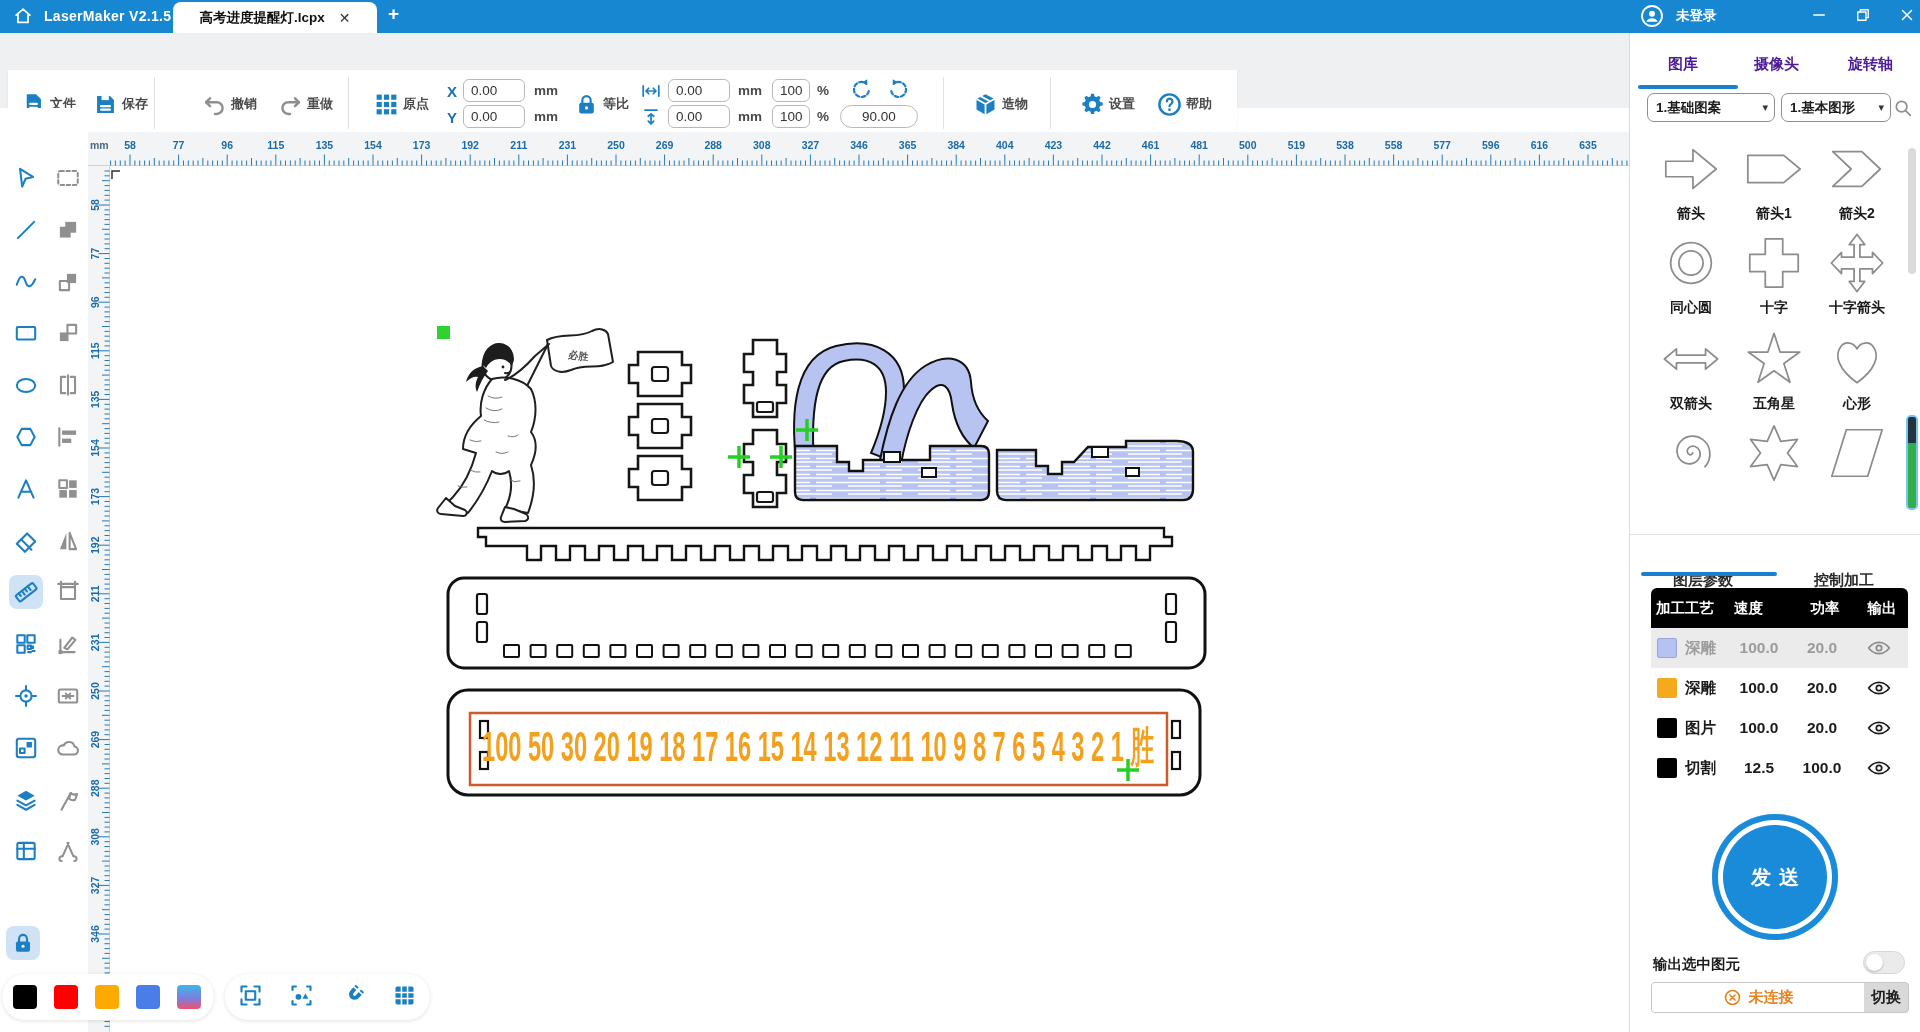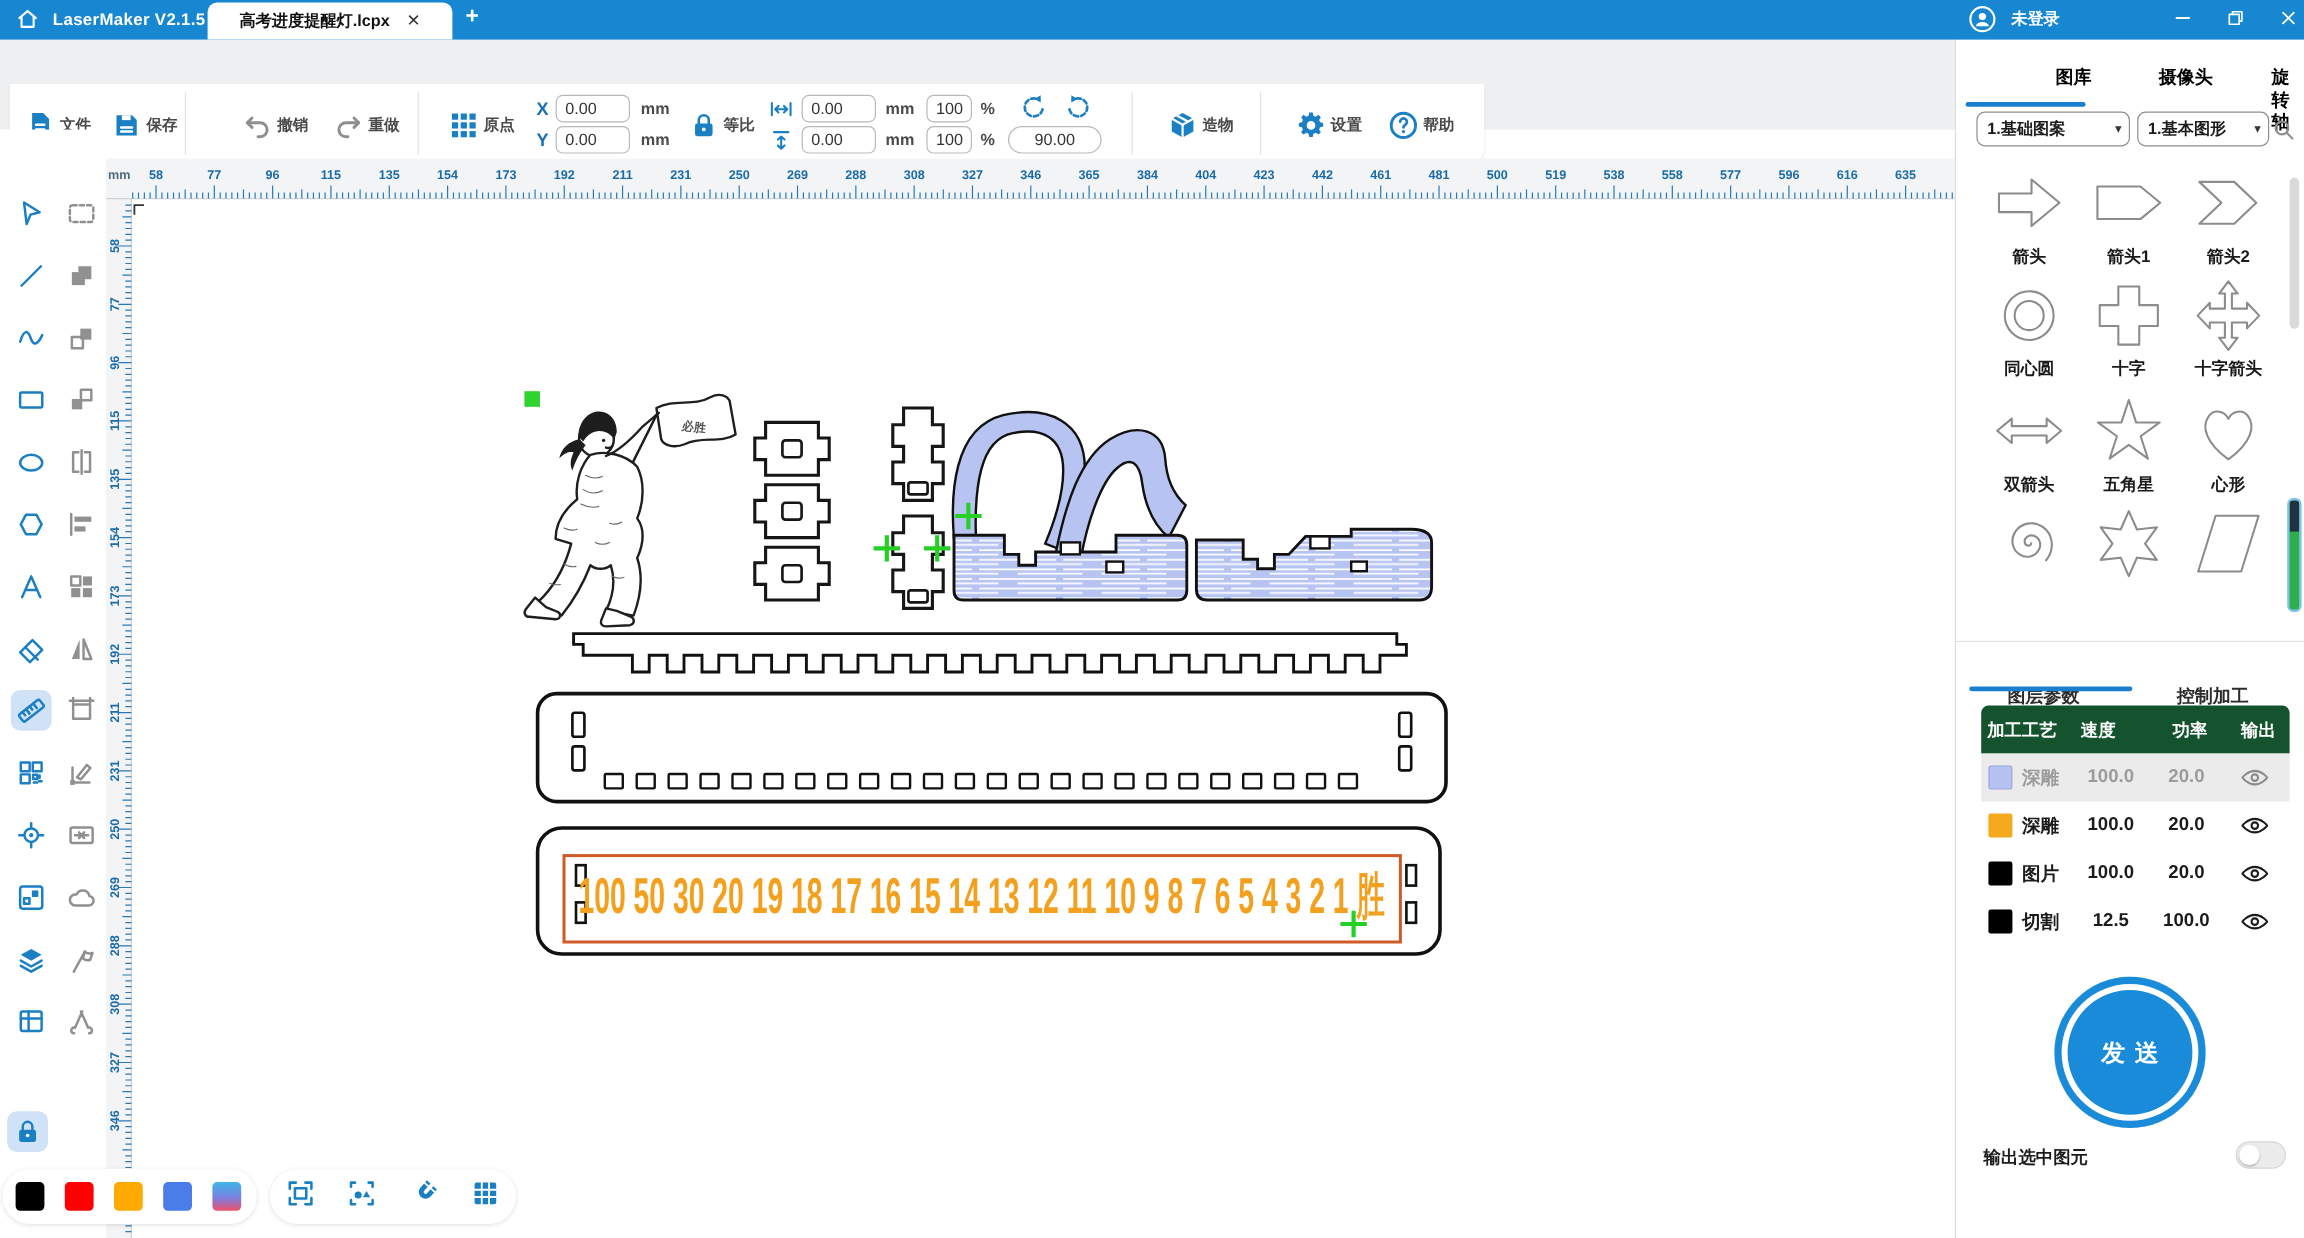--- a/index.html
+++ b/index.html
@@ -40,7 +40,7 @@
   #pill-tools { left:225px; top:974px; width:205px; height:46px; padding:0 12px; justify-content:space-between; }
   
   #rpanel { position:absolute; left:1629px; top:33px; width:291px; height:999px; background:#fff; border-left:1px solid #dcdcdc; z-index:20; }
-  .rtab { position:absolute; top:22px; font-size:15px; font-weight:bold; color:#000000;margin-left:45px; }
+  .rtab { position:absolute; top:22px; font-size:15px; font-weight:bold; color:#4c1d95; }
   #lib-underline { position:absolute; left:8px; top:52px; width:100px; height:4px; background:#1b7fd0; border-radius:2px; }
   .dd { position:absolute; top:60px; height:29px; border:1.5px solid #8f8f8f; border-radius:7px; background:#fff;
     display:flex; align-items:center; justify-content:space-between; padding:0 6px 0 8px; font-size:13.5px; font-weight:bold; color:#1c1c1c; }

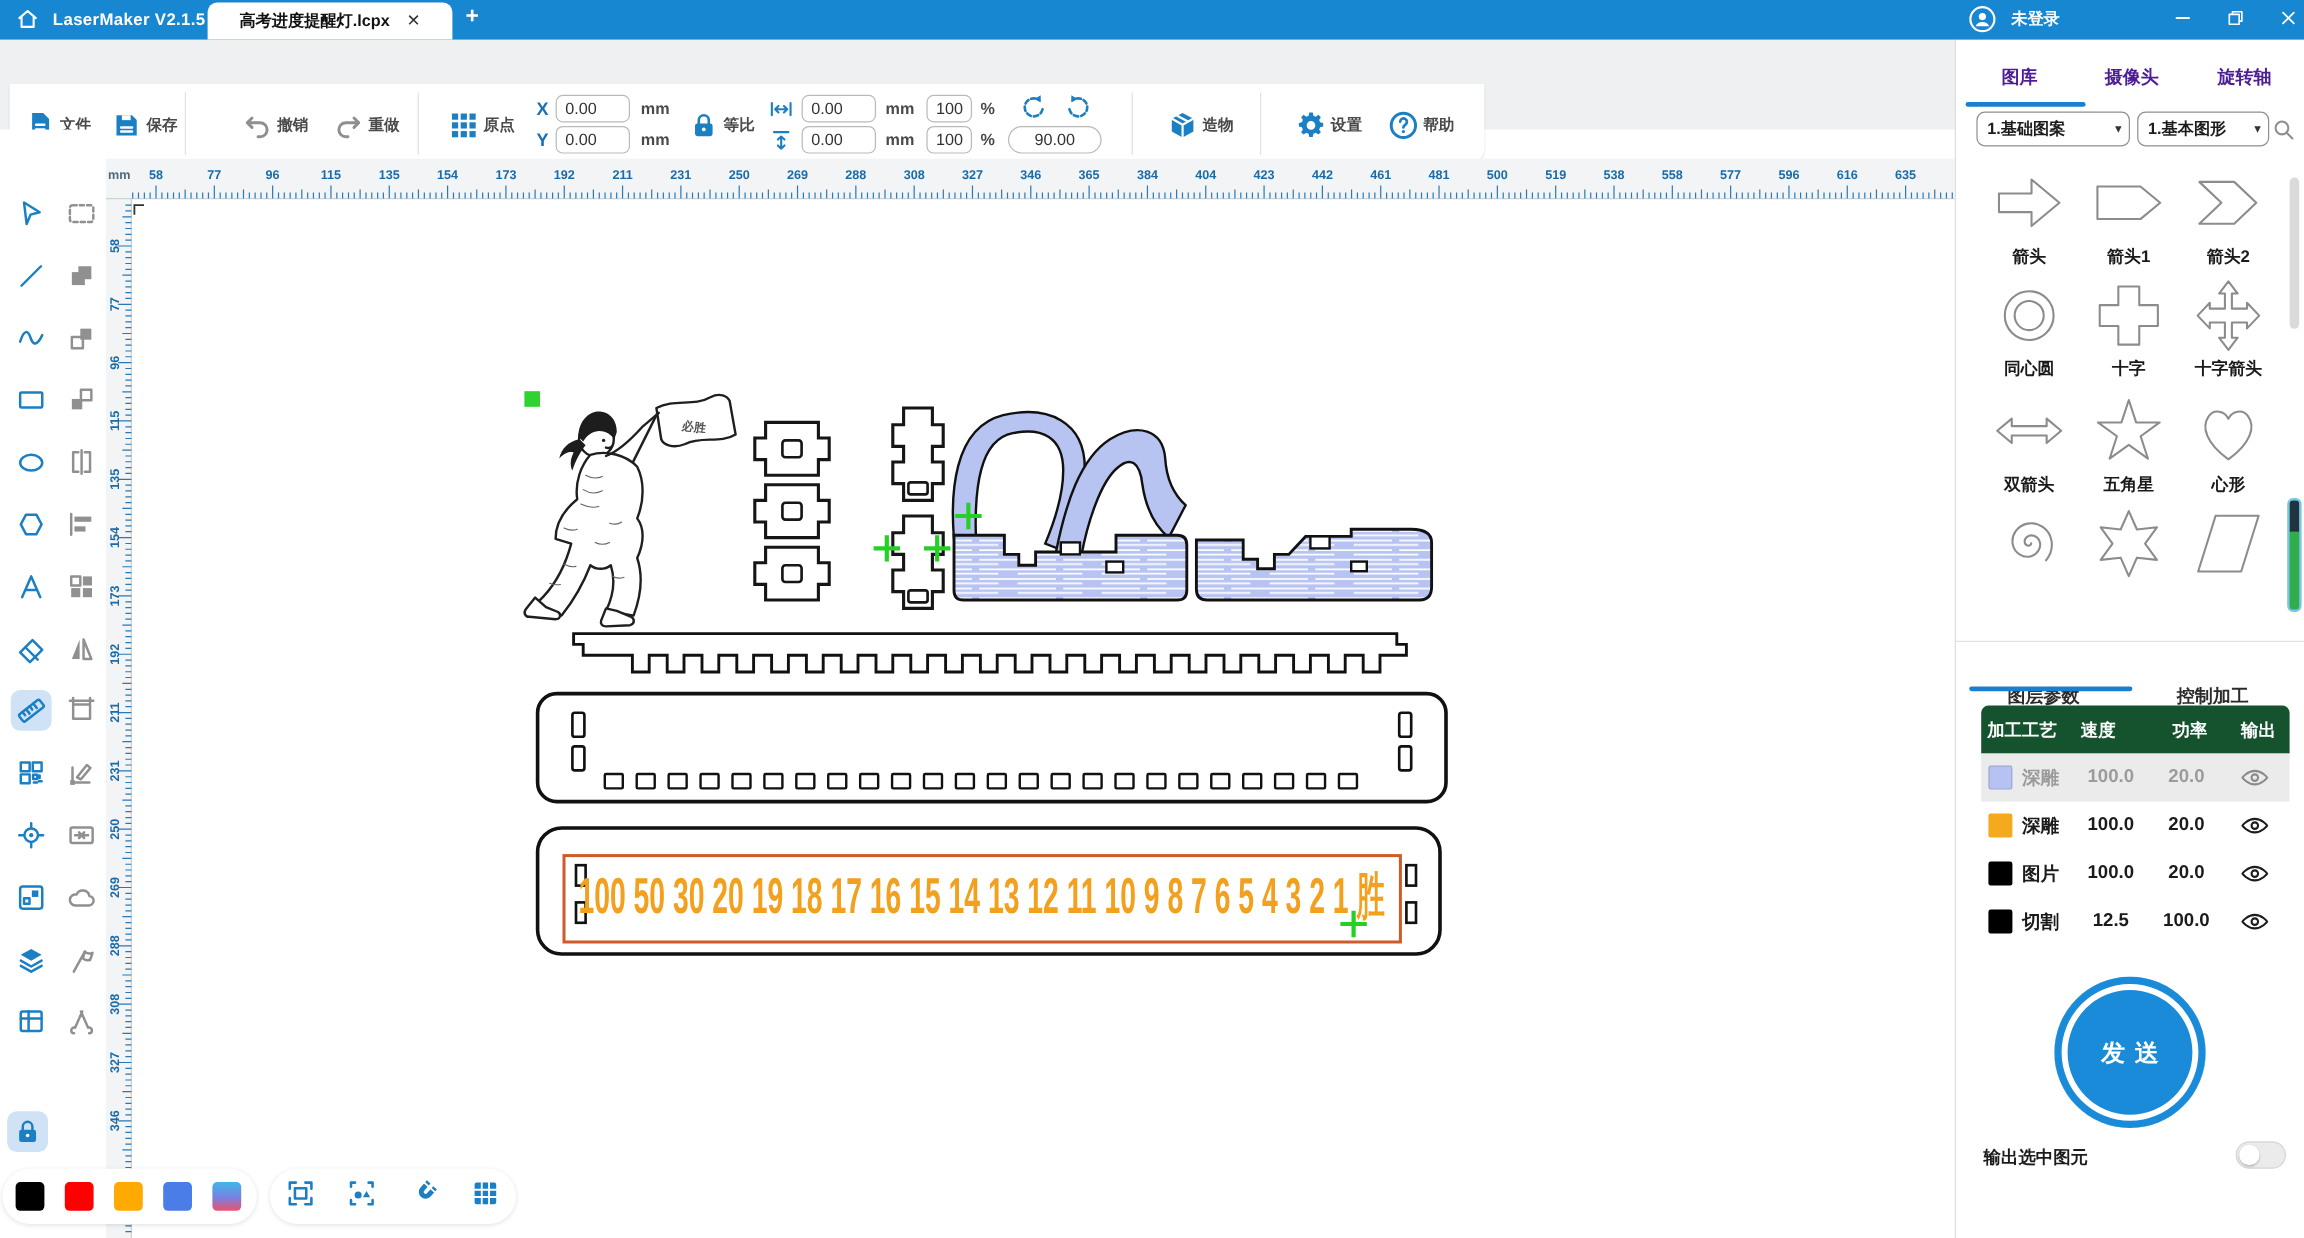--- a/index.html
+++ b/index.html
@@ -49,7 +49,7 @@
   #lp-divider { position:absolute; left:0px; top:501px; width:291px; height:1px; background:#e2e2e2; }
   .ltab { position:absolute; top:512px; font-size:15px; font-weight:bold; color:#2b2b2b;margin-top:26px; }
   #lp-underline { position:absolute; left:11px; top:539px; width:136px; height:4px; background:#1b7fd0; border-radius:2px; }
-  #ltable-head { position:absolute; left:21px; top:555px; width:257px; height:40px; background:#14532d; border-radius:6px 6px 0 0;
+  #ltable-head { position:absolute; left:21px; top:555px; width:257px; height:40px; background:#000000; border-radius:6px 6px 0 0;
     color:#fff; font-size:14.5px; font-weight:bold; display:flex; align-items:center; }
   .lrow { position:absolute; left:21px; width:257px; height:40px; display:flex; align-items:center; font-size:15.5px; font-weight:bold; color:#1b1b1b; }
   .lrow.sel { background:#ebebeb; color:#9b9b9b; }

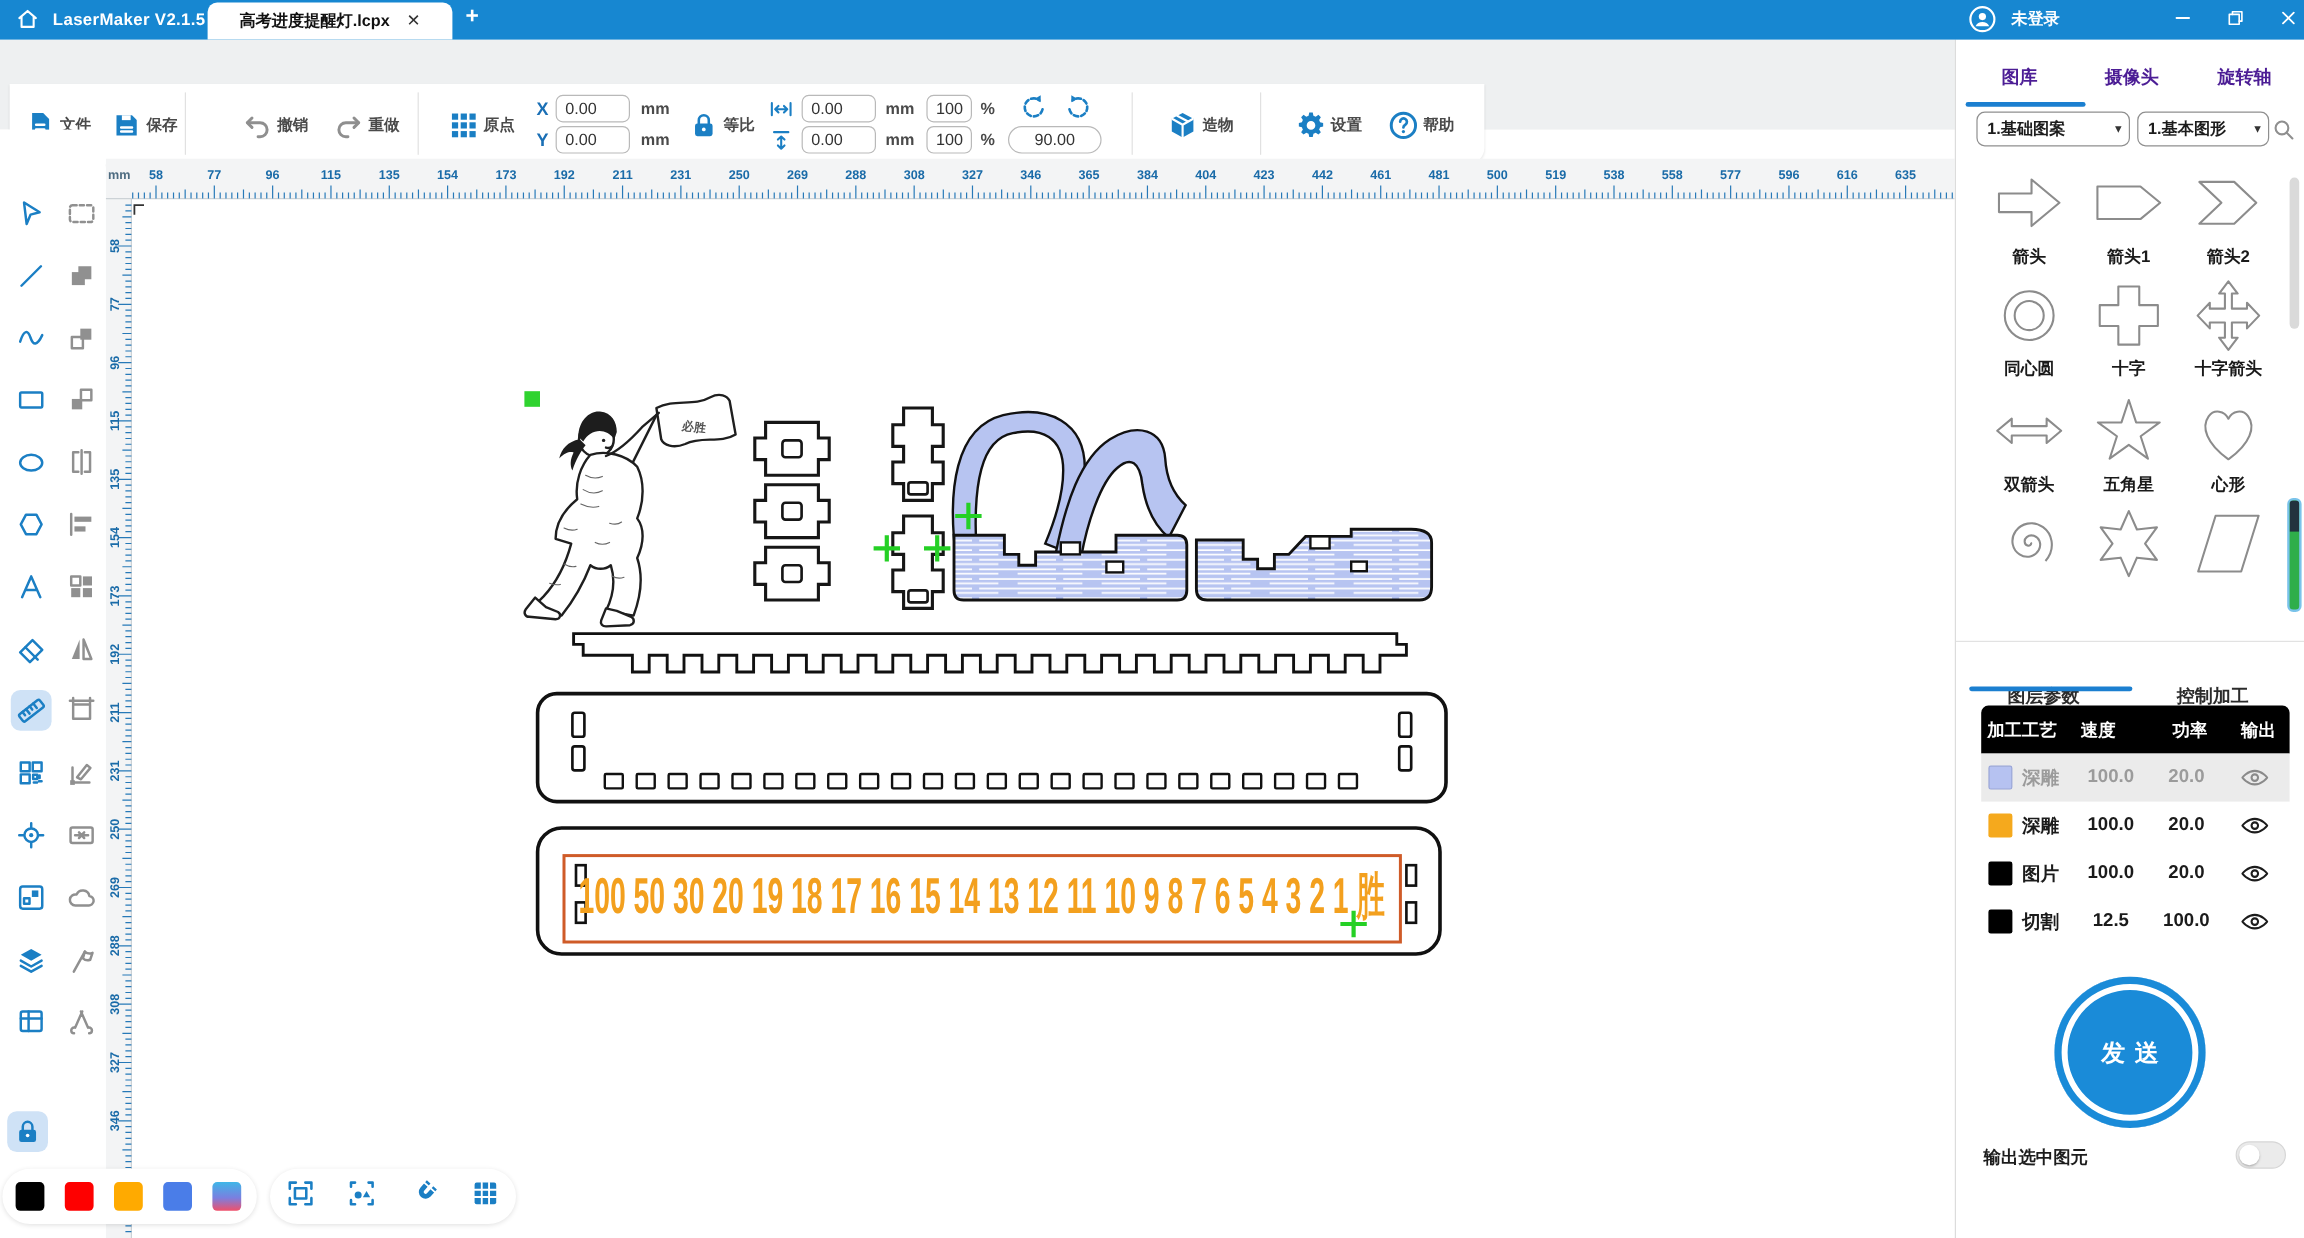--- a/index.html
+++ b/index.html
@@ -800,6 +800,18 @@
       <div id="out-knob"></div>
     </div>
 
+  <div id="conn-bar">
+    <div id="conn-status">
+      <span style="display: inline-flex;">
+          <svg viewBox="0 0 24 24" width="19" height="19" fill="none" stroke="currentColor" stroke-width="1.9" stroke-linecap="round" stroke-linejoin="round">
+            <circle cx="12" cy="12" r="8.8" stroke-width="2"></circle>
+            <path d="M8.8 8.8l6.4 6.4M15.2 8.8l-6.4 6.4" stroke-width="2"></path>
+          </svg>
+        </span>
+      <span>未连接</span>
+    </div>
+    <div id="conn-switch">切换</div>
+  </div>
 </div>
 
 <div id="scroll-gray"></div>

